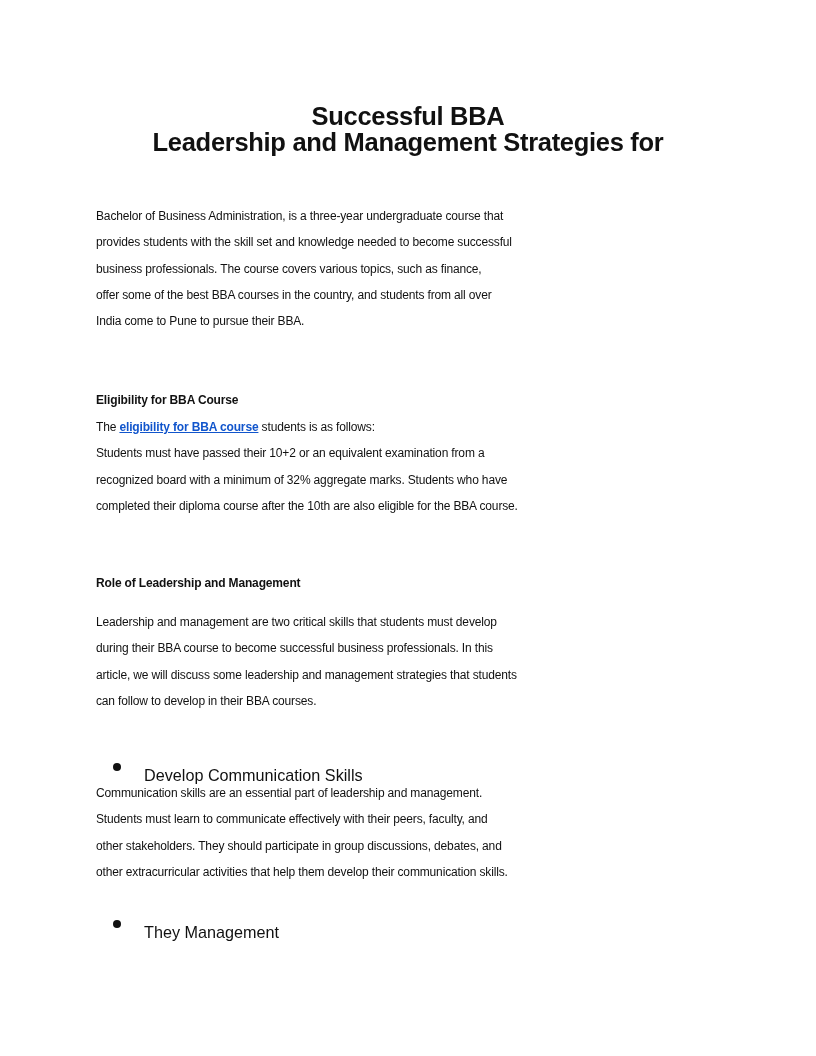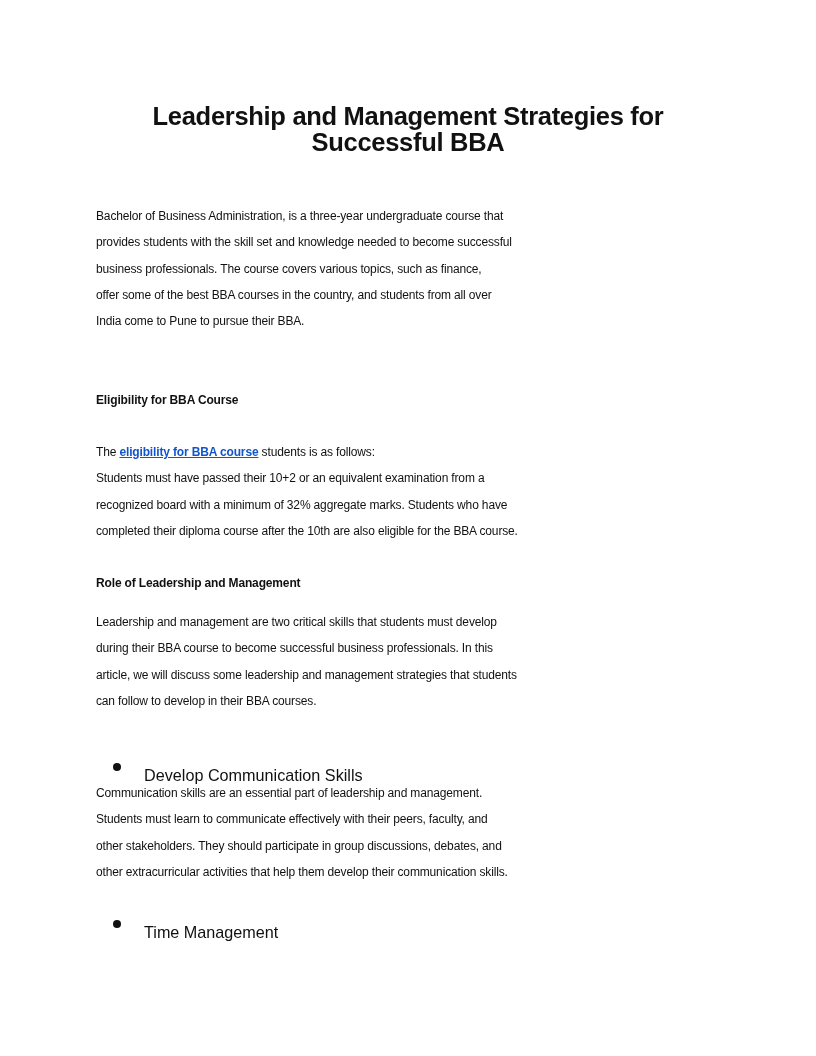--- a/index.html
+++ b/index.html
@@ -23,8 +23,8 @@
 <div class="page">
 
   <div class="title">
+    <span class="line">Successful BBA</span>
     <span class="line">Leadership and Management Strategies for</span>
-    <span class="line">Successful BBA</span>
   </div>
 
   <div class="p" style="top:203px;">

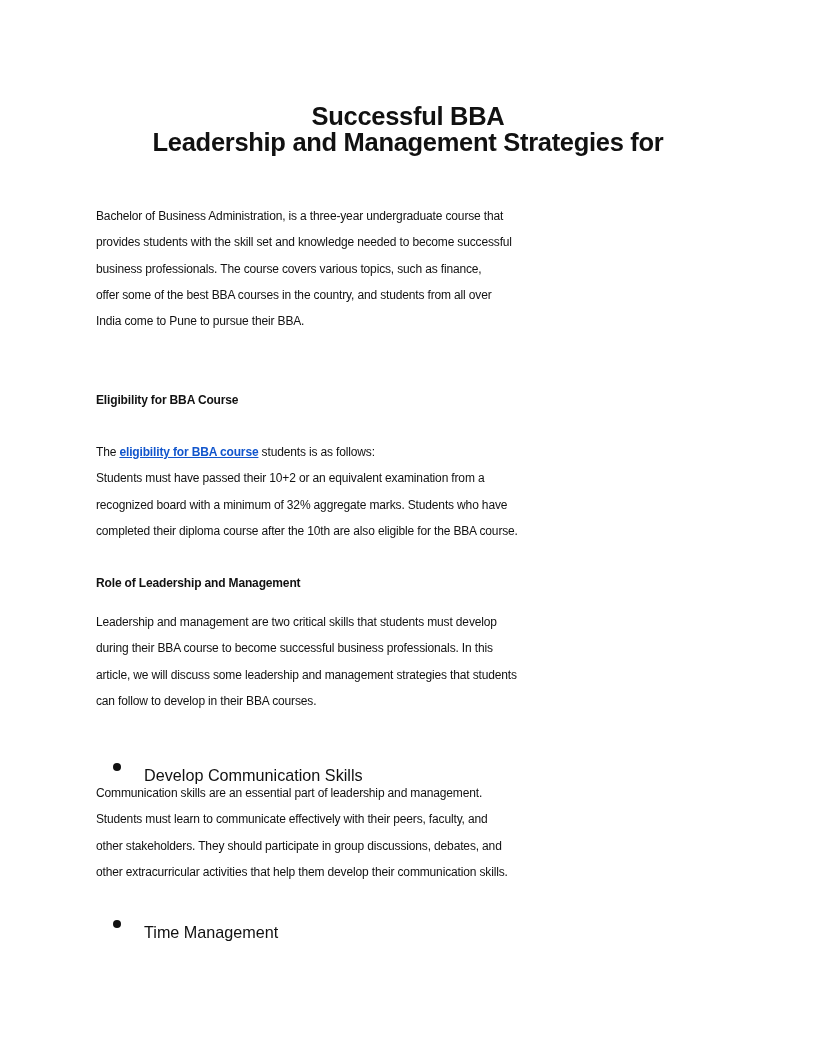--- a/index.html
+++ b/index.html
@@ -37,7 +37,7 @@
 
   <div class="p heading" style="top:387px;">Eligibility for BBA Course</div>
 
-  <div class="p" style="top:439px;">
+  <div class="p" style="top:414px;">
     <span class="line"><span>The </span><a class="link" href="#">eligibility for BBA course</a><span> students is as follows:</span></span>
     <span class="line">Students must have passed their 10+2 or an equivalent examination from a</span>
     <span class="line">recognized board with a minimum of 32% aggregate marks. Students who have</span>

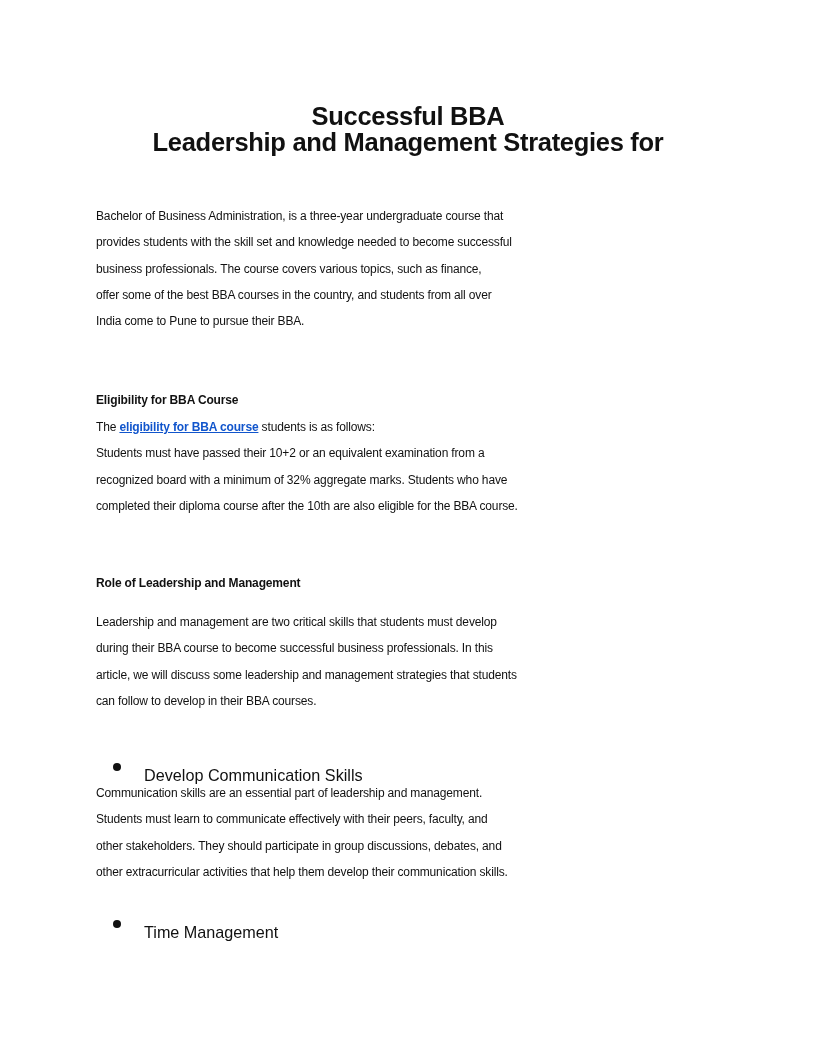--- a/index.html
+++ b/index.html
@@ -67,7 +67,7 @@
 
   <div class="bullet" style="top:911px;">
     <span class="dot"></span>
-    <span class="label">Time Management</span>
+    <span class="label">They Management</span>
   </div>
 
 </div>

